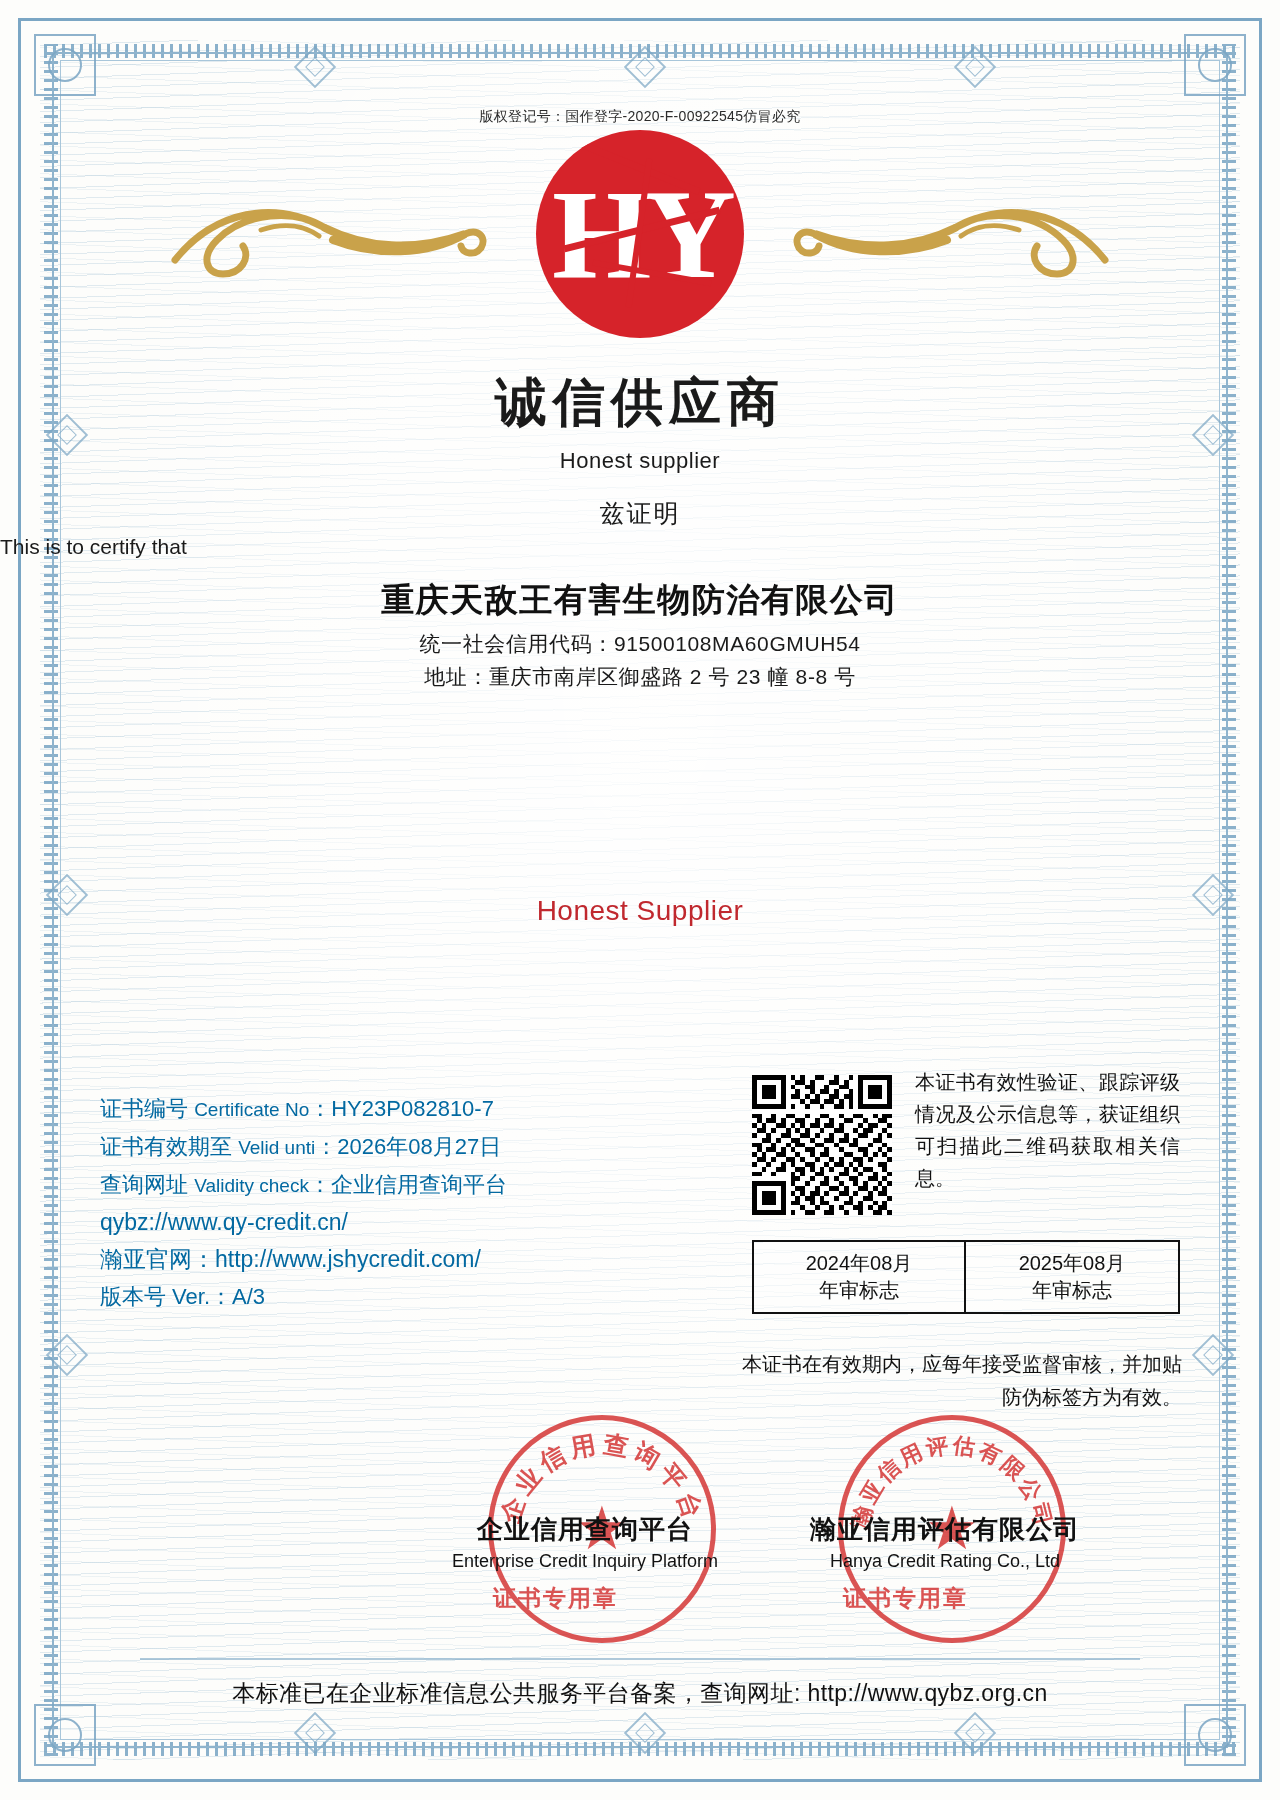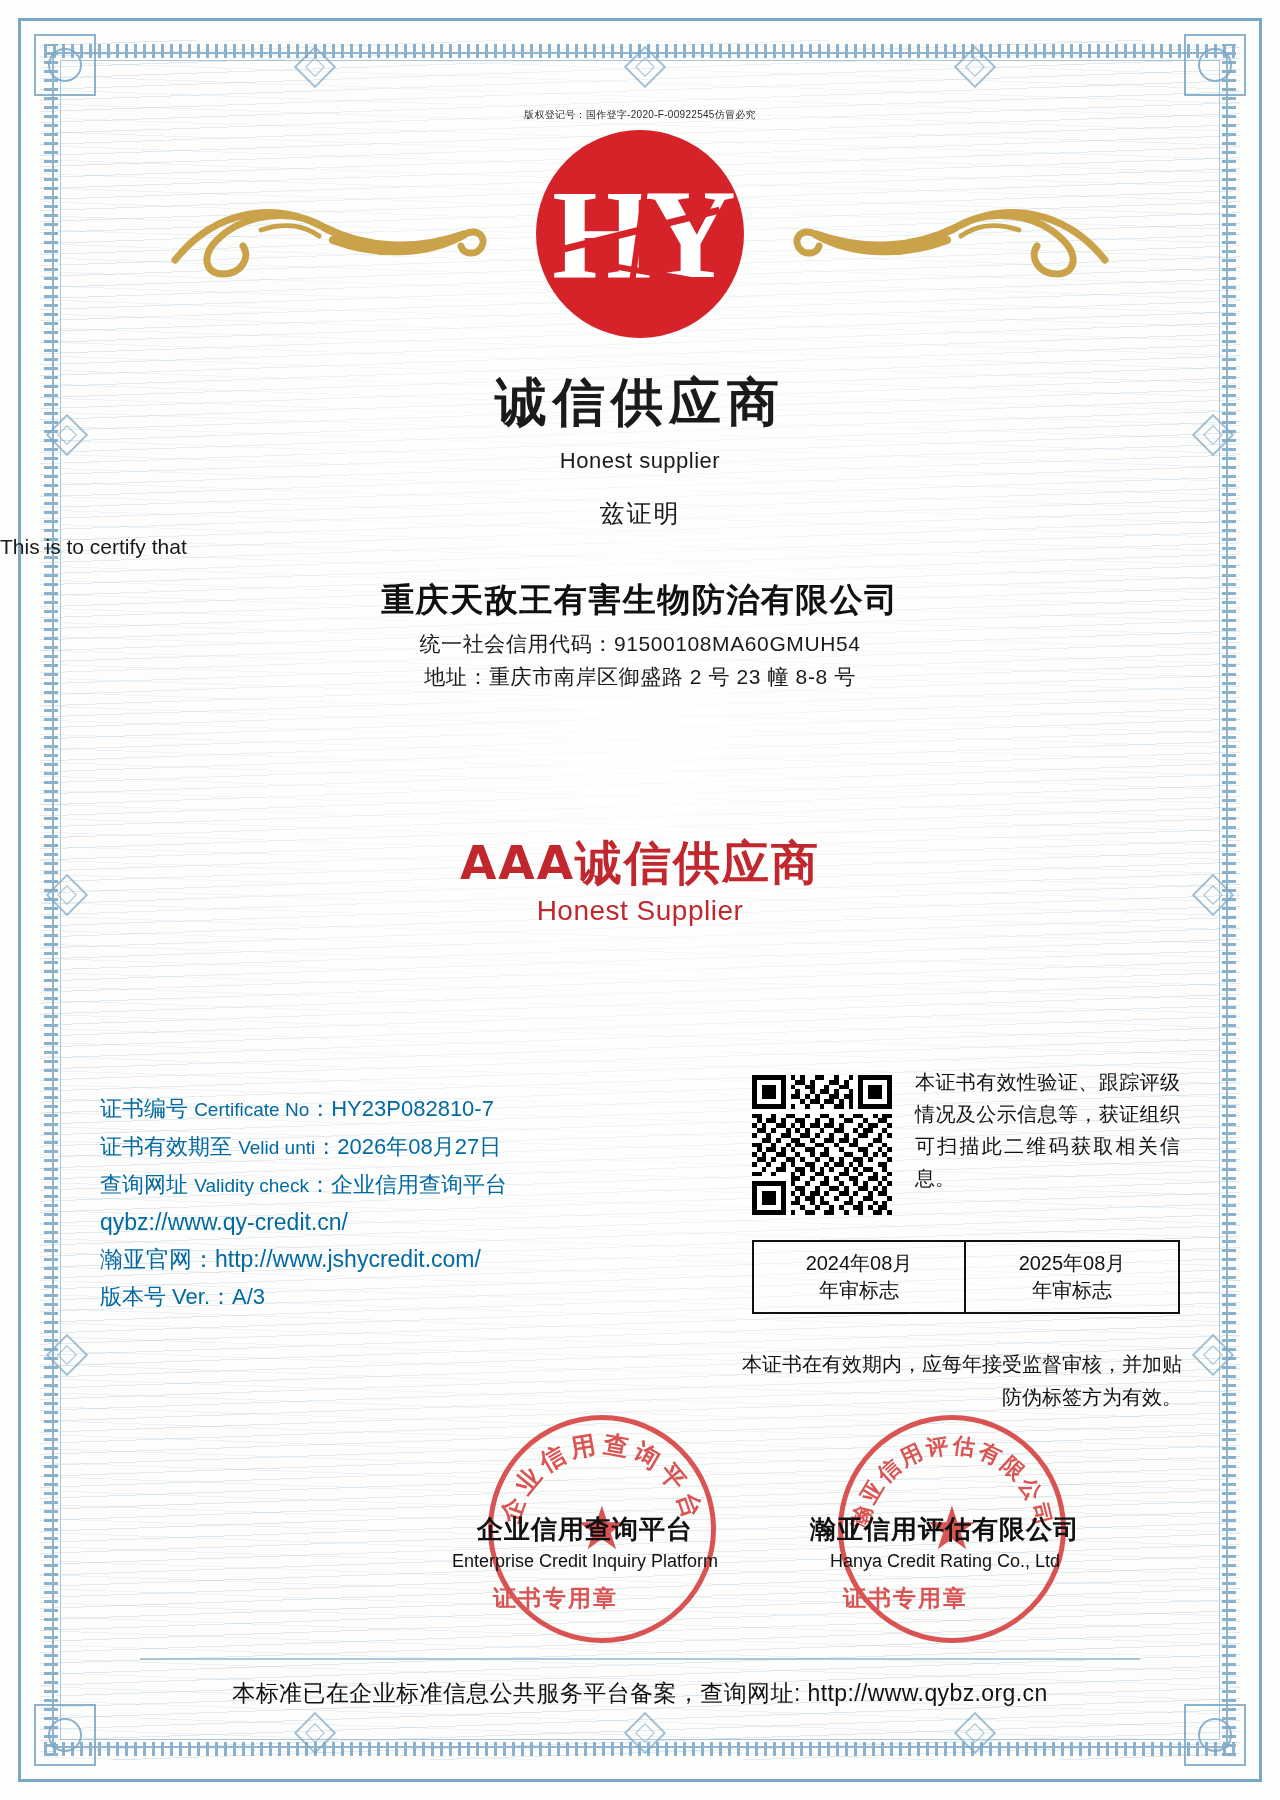--- a/index.html
+++ b/index.html
@@ -132,7 +132,7 @@
     position: absolute;
     top: 108px; left: 0; right: 0;
     text-align: center;
-    font-size: 10px;
+    font-size: 14px;
     color: #2b2b2b;
     letter-spacing: .3px;
   }

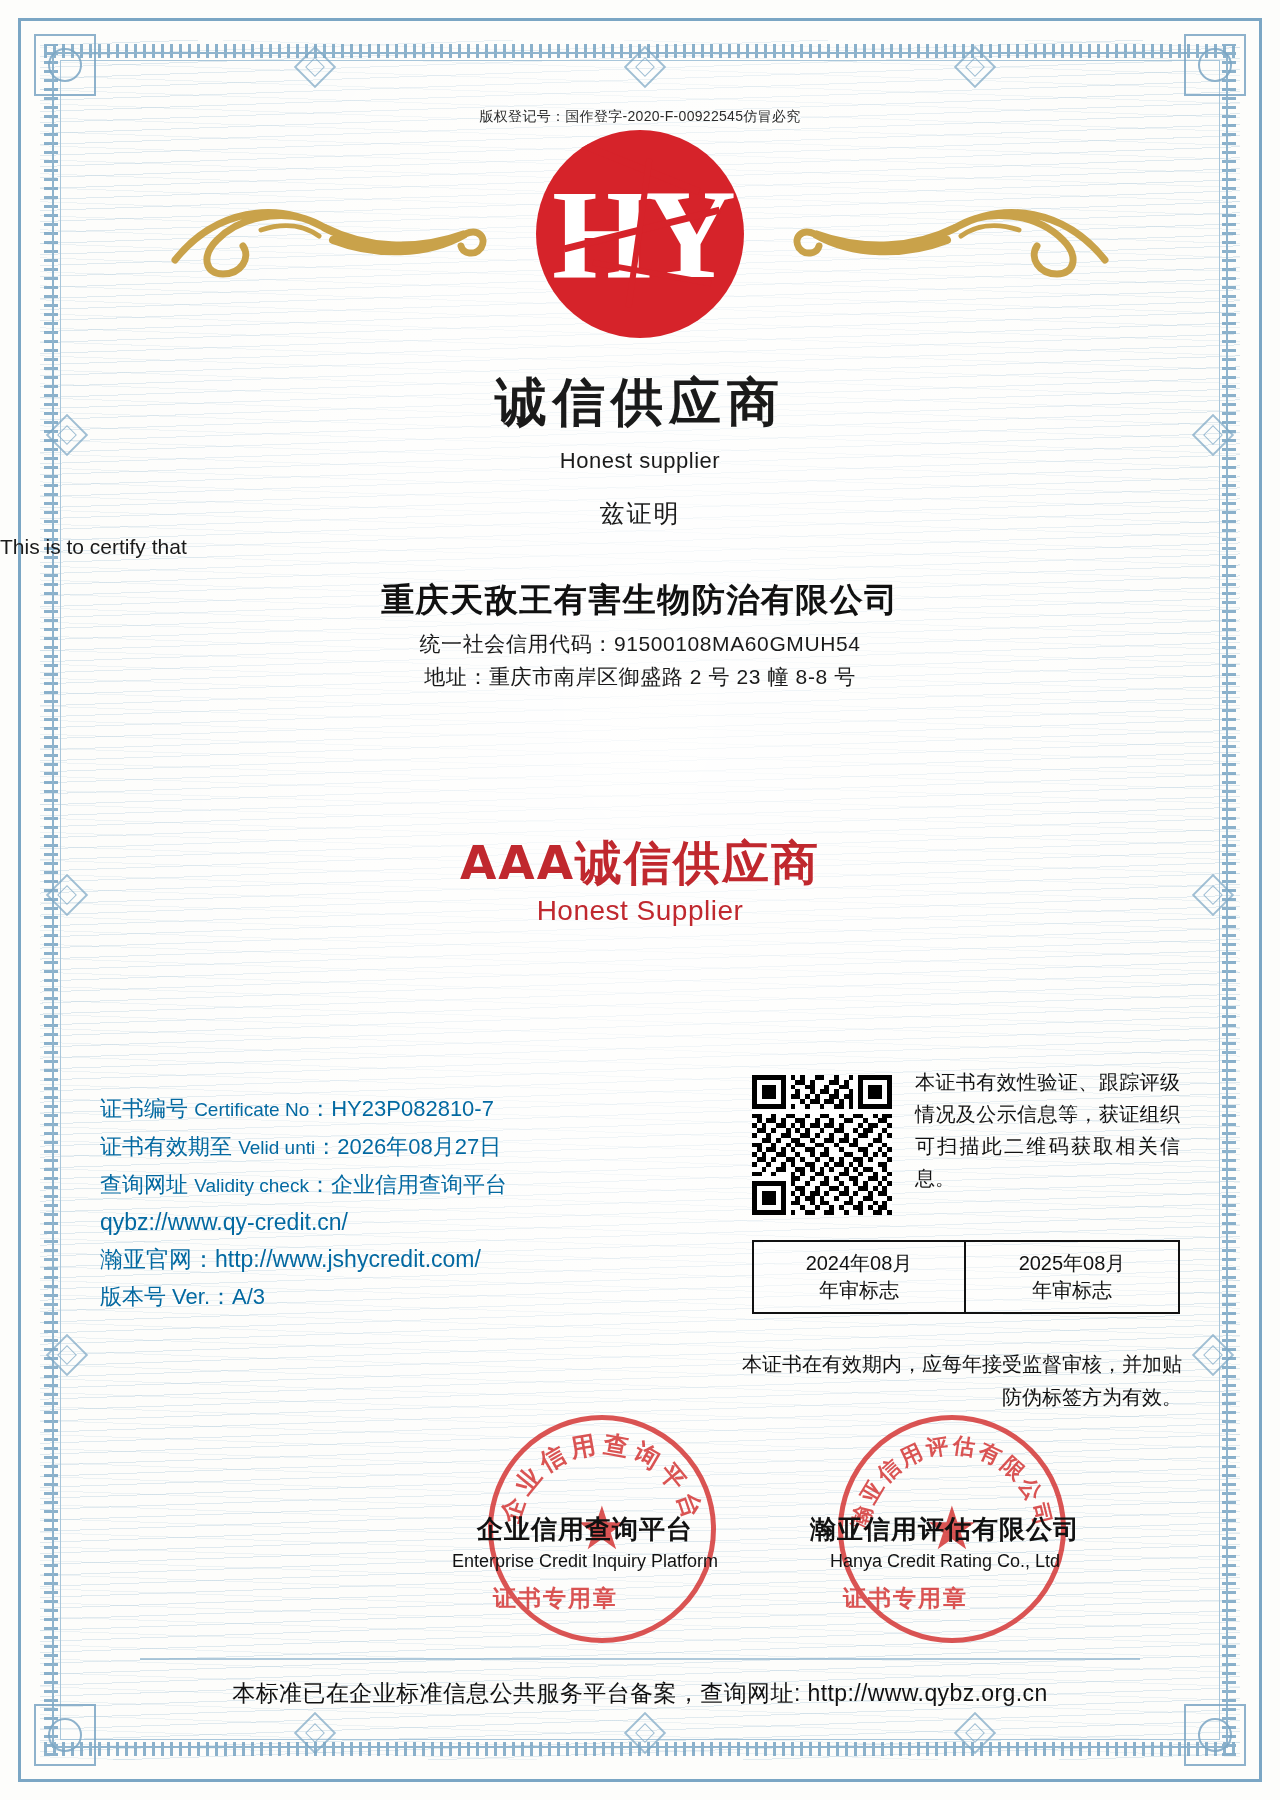--- a/index.html
+++ b/index.html
@@ -470,7 +470,6 @@
   <div class="credit-code">统一社会信用代码：91500108MA60GMUH54</div>
   <div class="address">地址：重庆市南岸区御盛路 2 号 23 幢 8-8 号</div>
 
-  <div class="award-cn">AAA诚信供应商</div>
   <div class="award-en">Honest Supplier</div>
 
   <div class="details">

